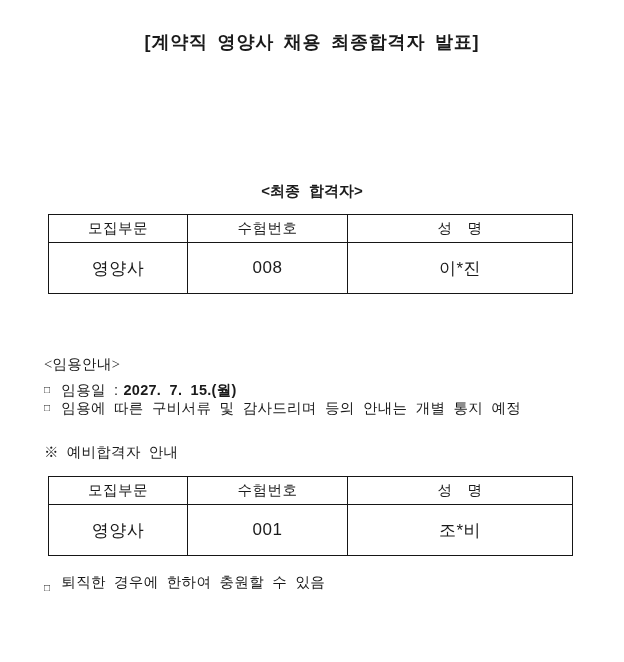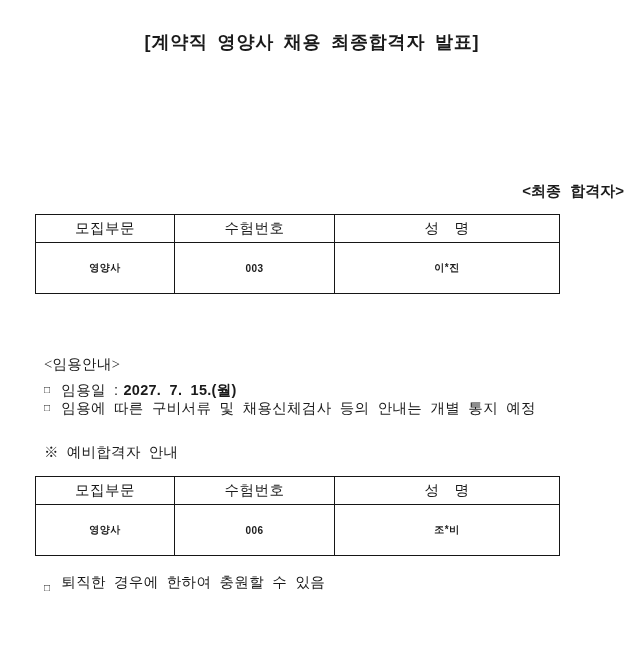--- a/index.html
+++ b/index.html
@@ -44,7 +44,7 @@
     top: 182px;
     left: 0;
     width: 100%;
-    text-align: right;
+    text-align: center;
     font-size: 15px;
     font-weight: 700;
     word-spacing: 5px;

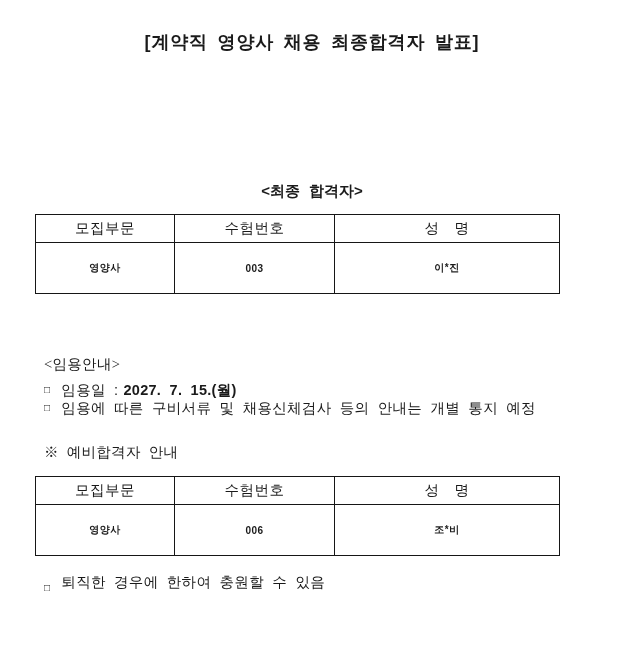--- a/index.html
+++ b/index.html
@@ -52,7 +52,7 @@
   }
   table.result {
     position: absolute;
-    left: 35px;
+    left: 48px;
     width: 524px;
     border-collapse: collapse;
     table-layout: fixed;

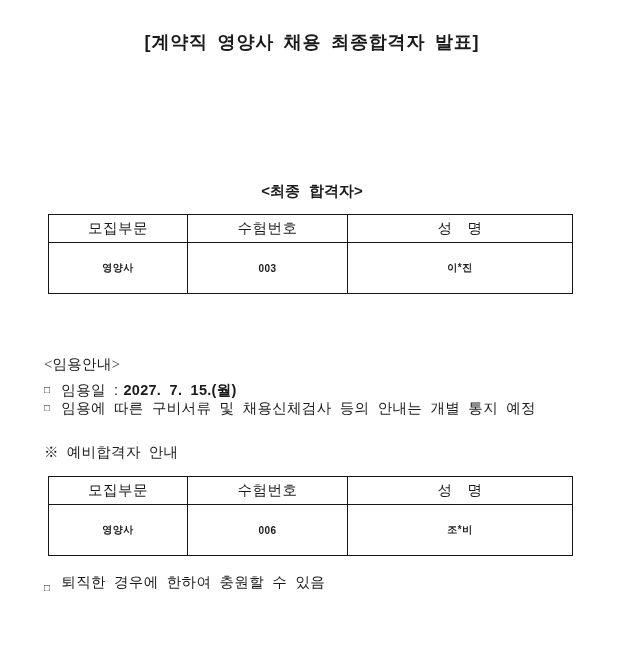--- a/index.html
+++ b/index.html
@@ -75,8 +75,8 @@
     letter-spacing: 0.5px;
   }
   table.result td {
-    font-weight: 700;
-    font-size: 10px;
+    font-weight: 400;
+    font-size: 17px;
     height: 50px;
     letter-spacing: 0.5px;
   }

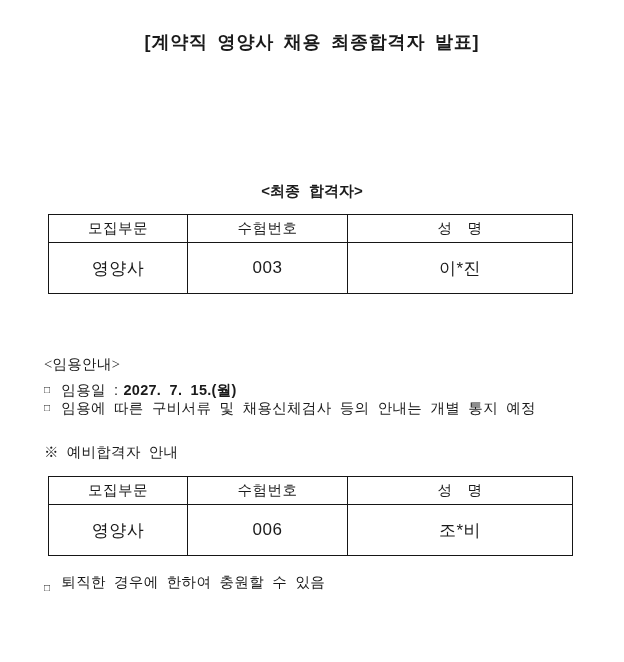--- a/index.html
+++ b/index.html
@@ -157,7 +157,7 @@
     <tbody>
       <tr>
         <td>영양사</td>
-        <td>003</td>
+        <td>008</td>
         <td>이*진</td>
       </tr>
     </tbody>

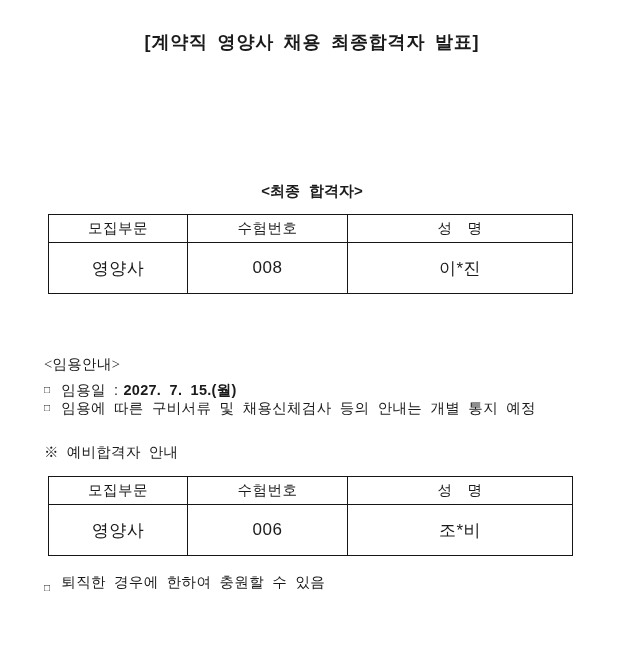--- a/index.html
+++ b/index.html
@@ -170,7 +170,7 @@
   </div>
 
   <div class="bullet-item item-appoint-docs">
-    <span class="bullet">□</span><span class="item-label">임용에 따른 구비서류 및 채용신체검사 등의 안내는 개별 통지 예정</span>
+    <span class="bullet">□</span><span class="item-label">임용에 따른 구비서류 및 감사드리며 등의 안내는 개별 통지 예정</span>
   </div>
 
   <div class="section-heading reserve-heading">※ 예비합격자 안내</div>

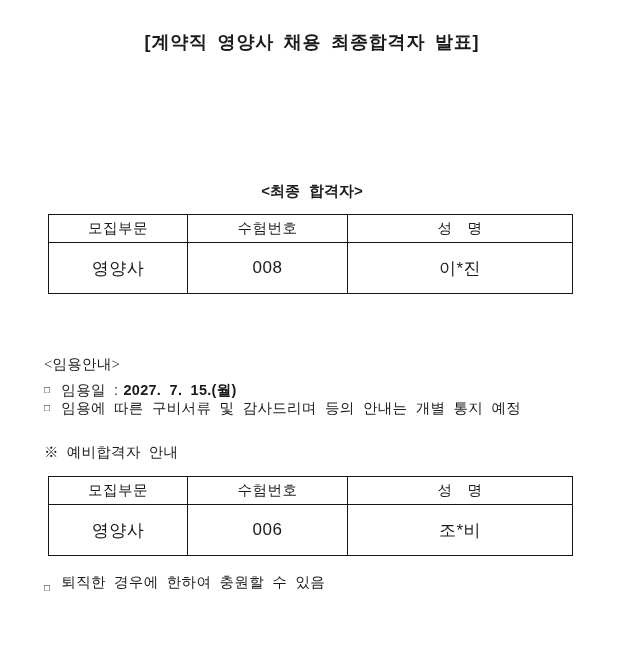--- a/index.html
+++ b/index.html
@@ -191,7 +191,7 @@
     <tbody>
       <tr>
         <td>영양사</td>
-        <td>006</td>
+        <td>001</td>
         <td>조*비</td>
       </tr>
     </tbody>

